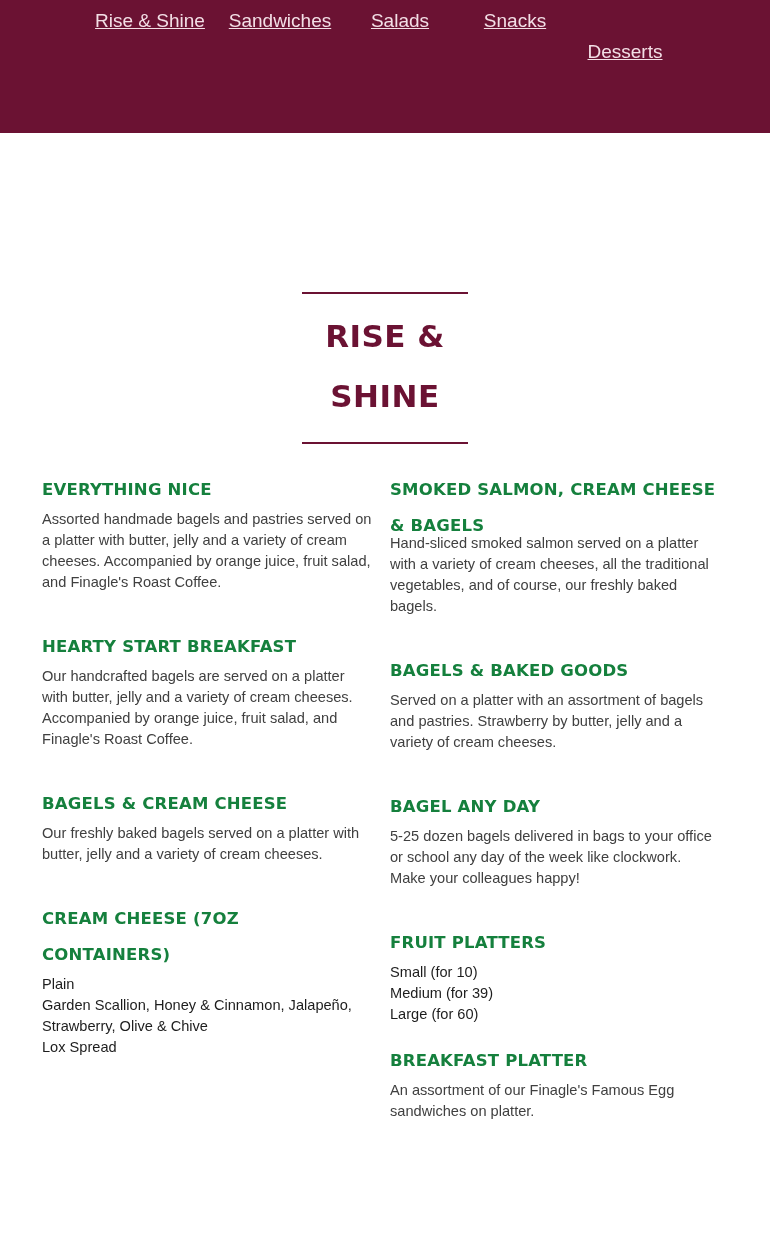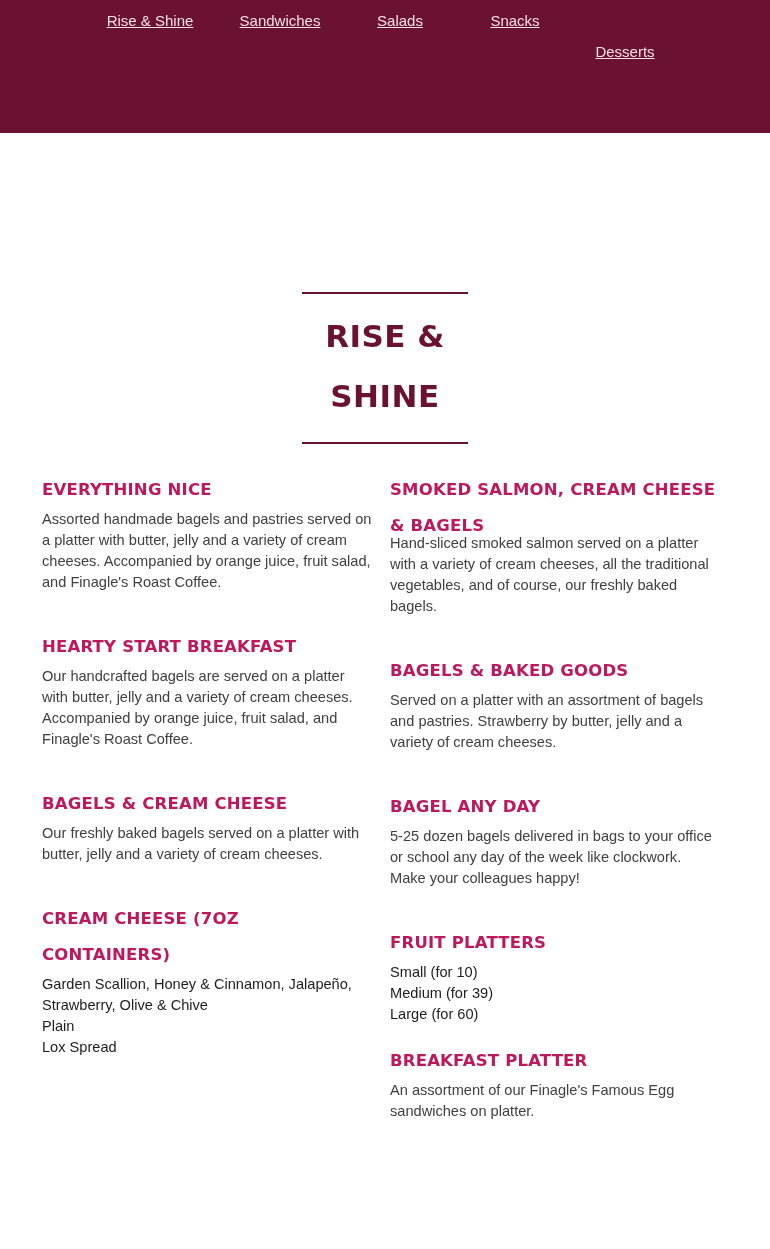--- a/index.html
+++ b/index.html
@@ -31,7 +31,7 @@
   }
   .nav-item {
     color: #f3dfe6;
-    font-size: 15px;
+    font-size: 19px;
     text-decoration: underline;
     text-align: center;
     line-height: 22px;

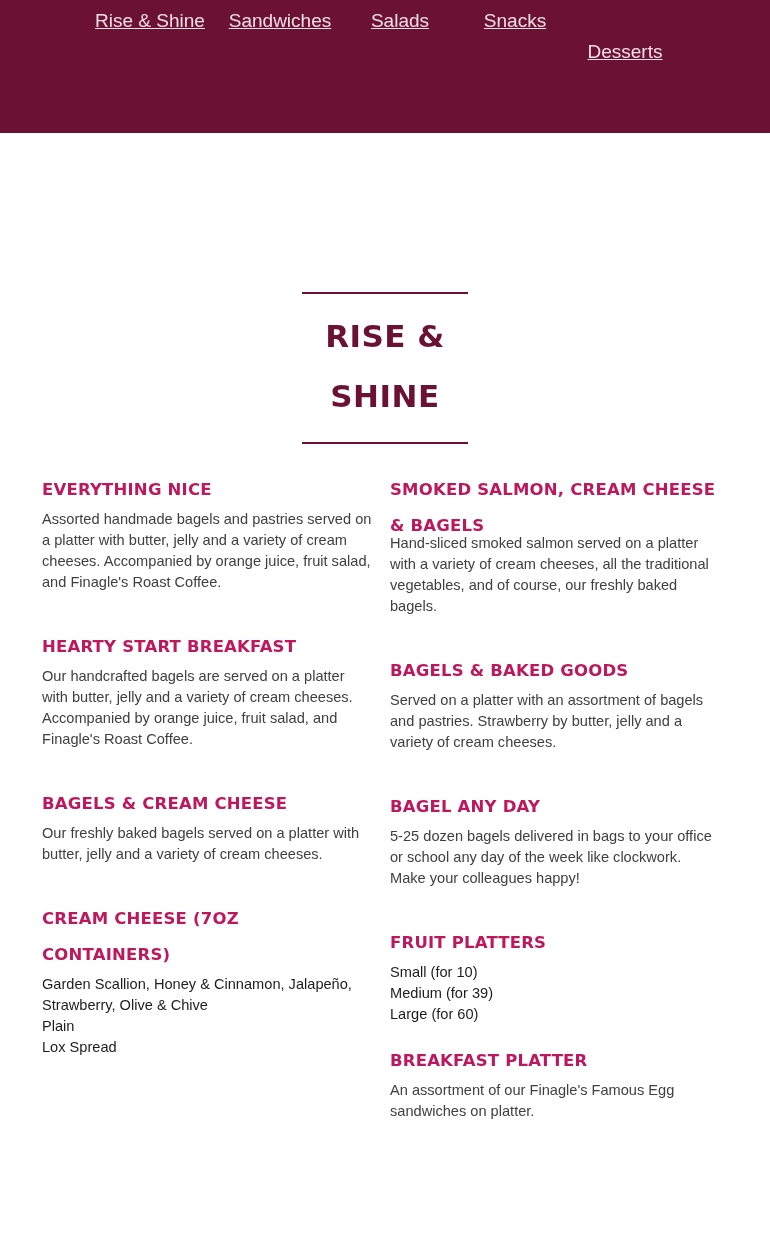--- a/index.html
+++ b/index.html
@@ -88,7 +88,7 @@
   }
   .item-name {
     font-family: "DejaVu Sans", sans-serif;
-    color: #be185d;
+    color: #15803d;
     font-weight: bold;
     font-size: 16.5px;
     letter-spacing: 0.2px;

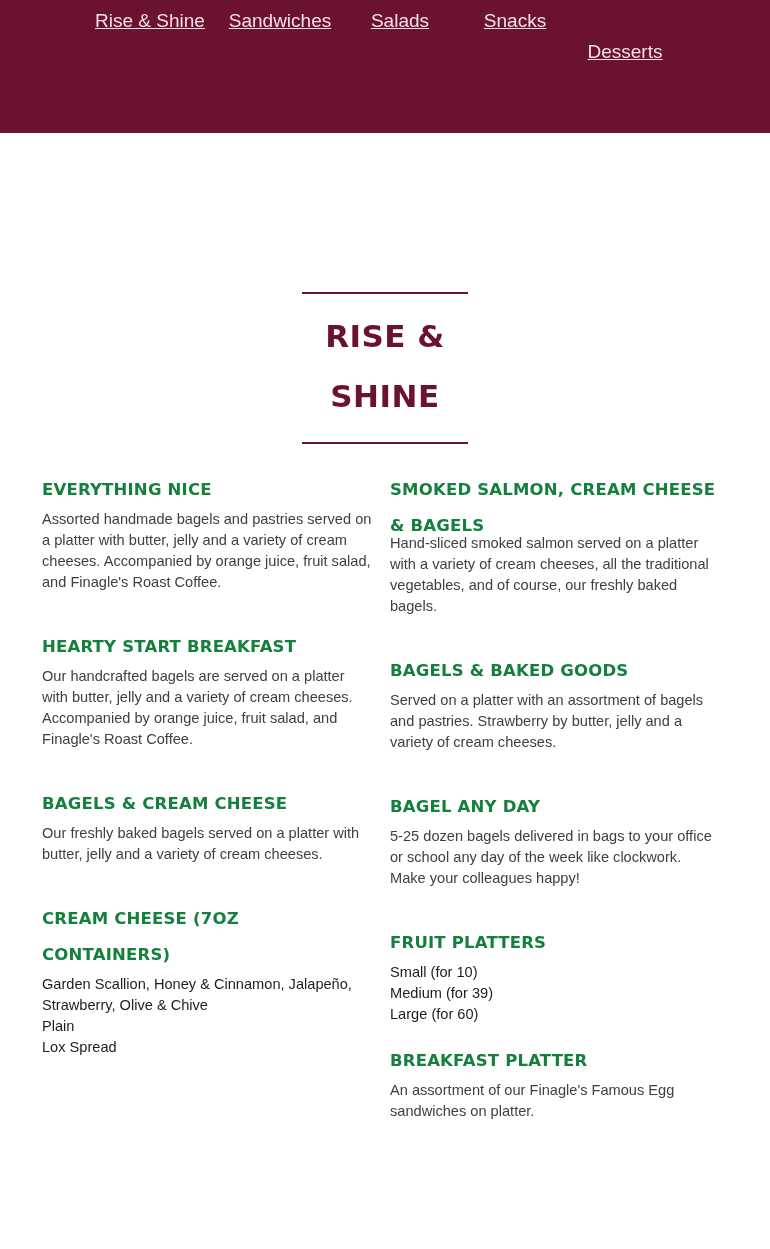--- a/index.html
+++ b/index.html
@@ -175,8 +175,8 @@
       <div class="menu-item m3">
         <h3 class="item-name">CREAM CHEESE (7oz Containers)</h3>
         <div class="item-lines">
+          <p>Plain</p>
           <p>Garden Scallion, Honey &amp; Cinnamon, Jalapeño, Strawberry, Olive &amp; Chive</p>
-          <p>Plain</p>
           <p>Lox Spread</p>
         </div>
       </div>

